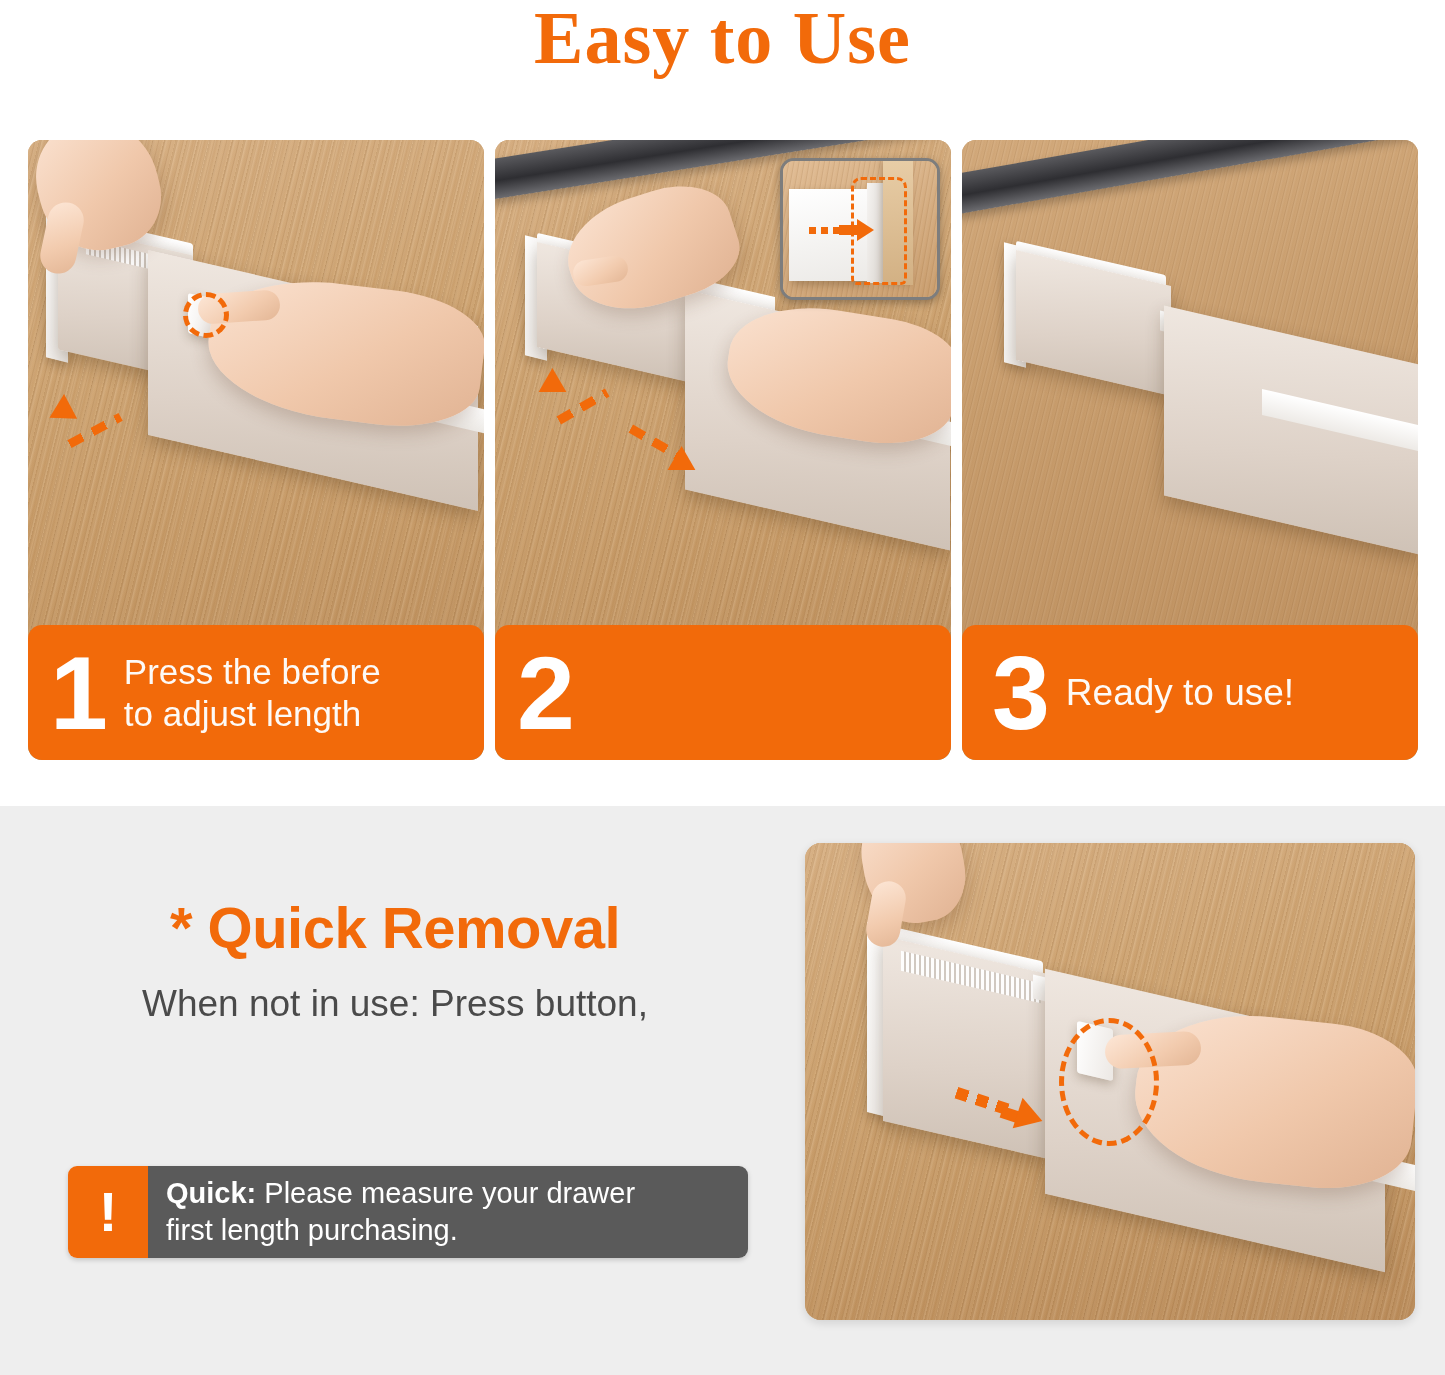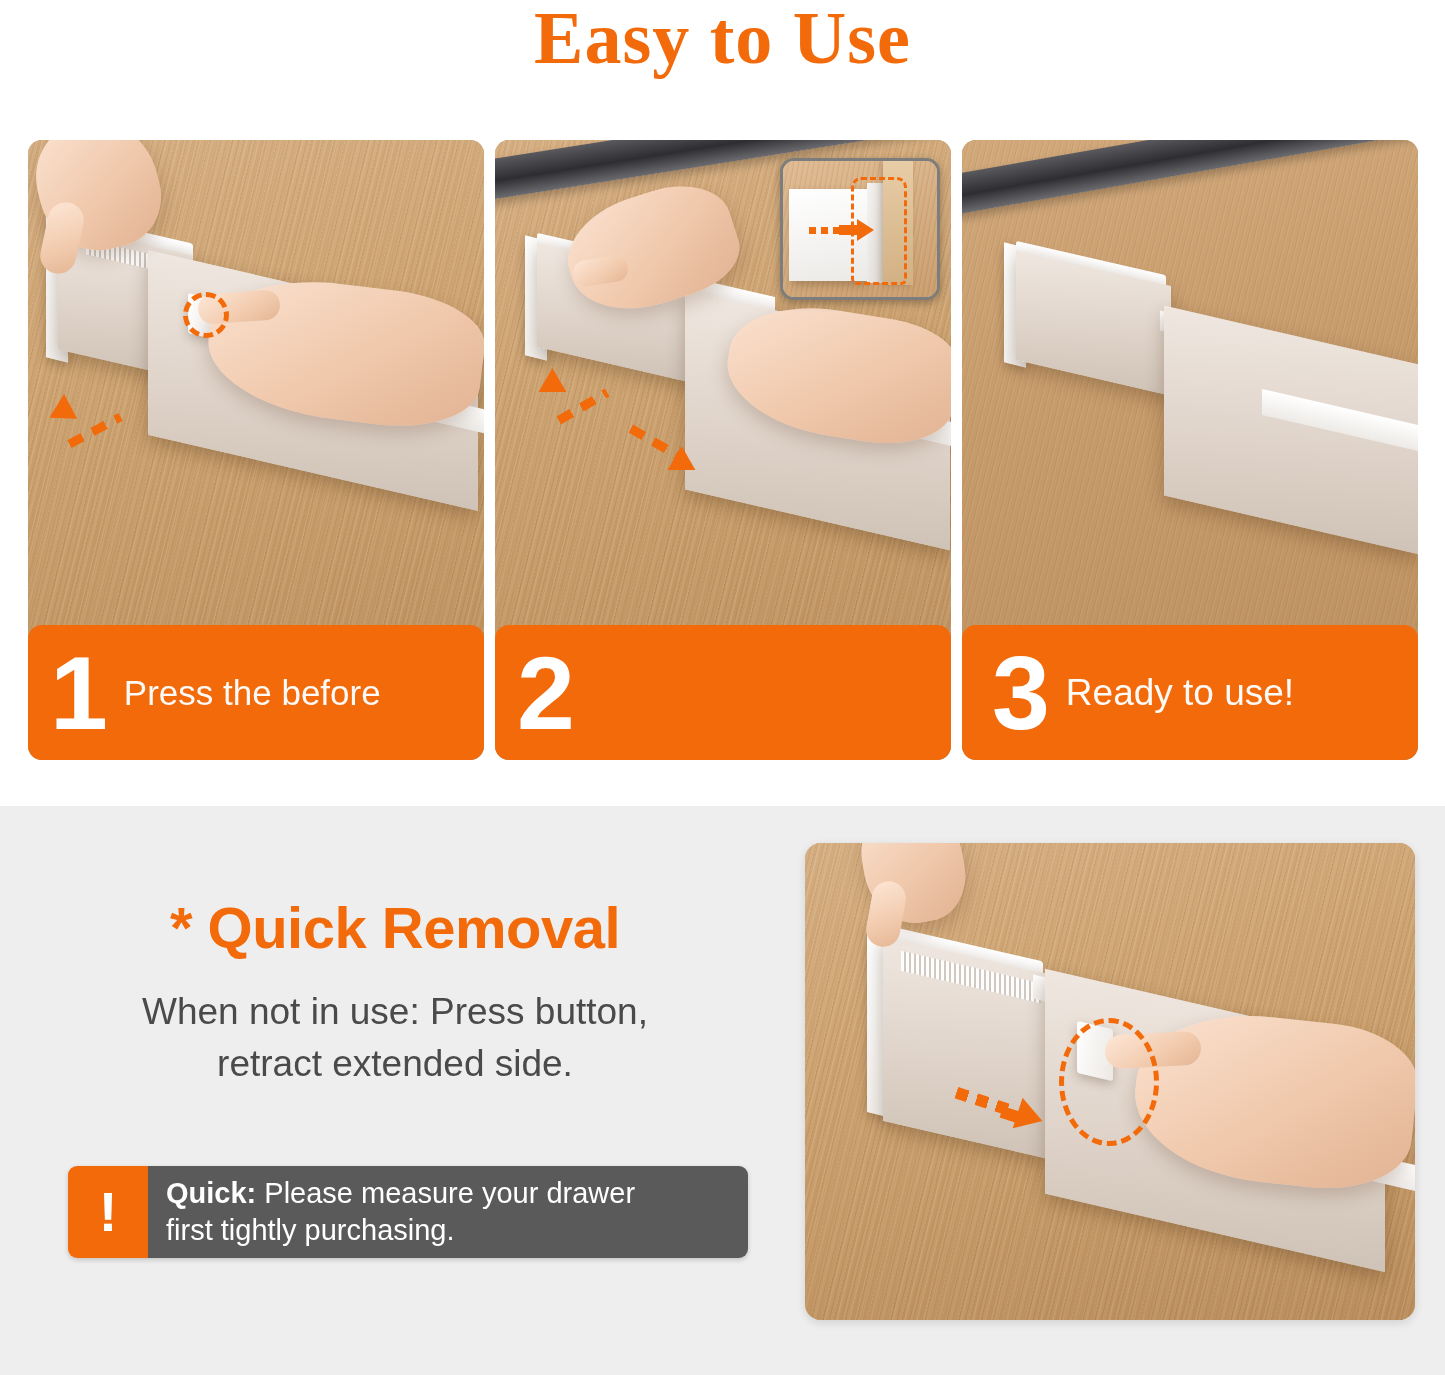--- a/index.html
+++ b/index.html
@@ -340,6 +340,7 @@
         <div class="step-num">1</div>
         <div class="step-text">
           <div>Press the before</div>
+          <div>to adjust length</div>
         </div>
       </div>
     </div>

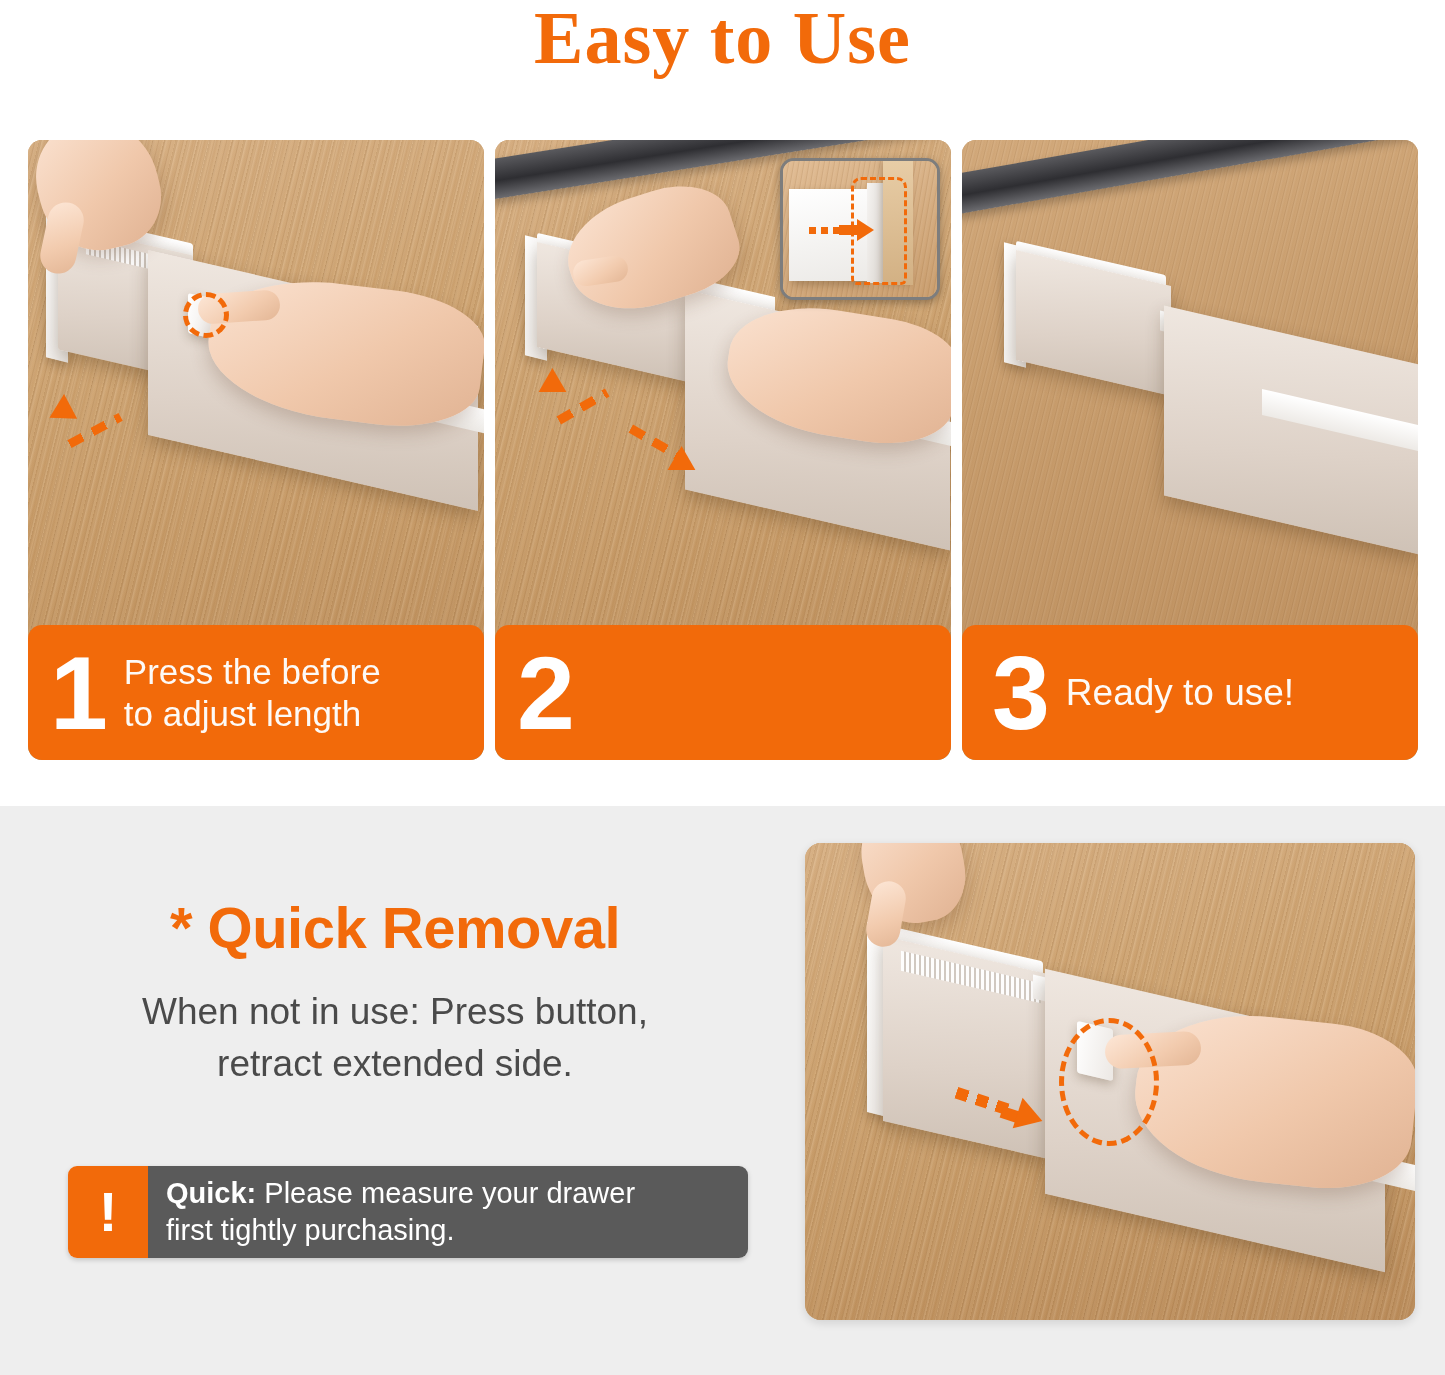--- a/index.html
+++ b/index.html
@@ -254,7 +254,7 @@
     letter-spacing: -0.5px;
   }
   .removal-sub {
-    margin-top: 26px;
+    margin-top: 18px;
     color: #4a4a4a;
     font-size: 37px;
     line-height: 52px;

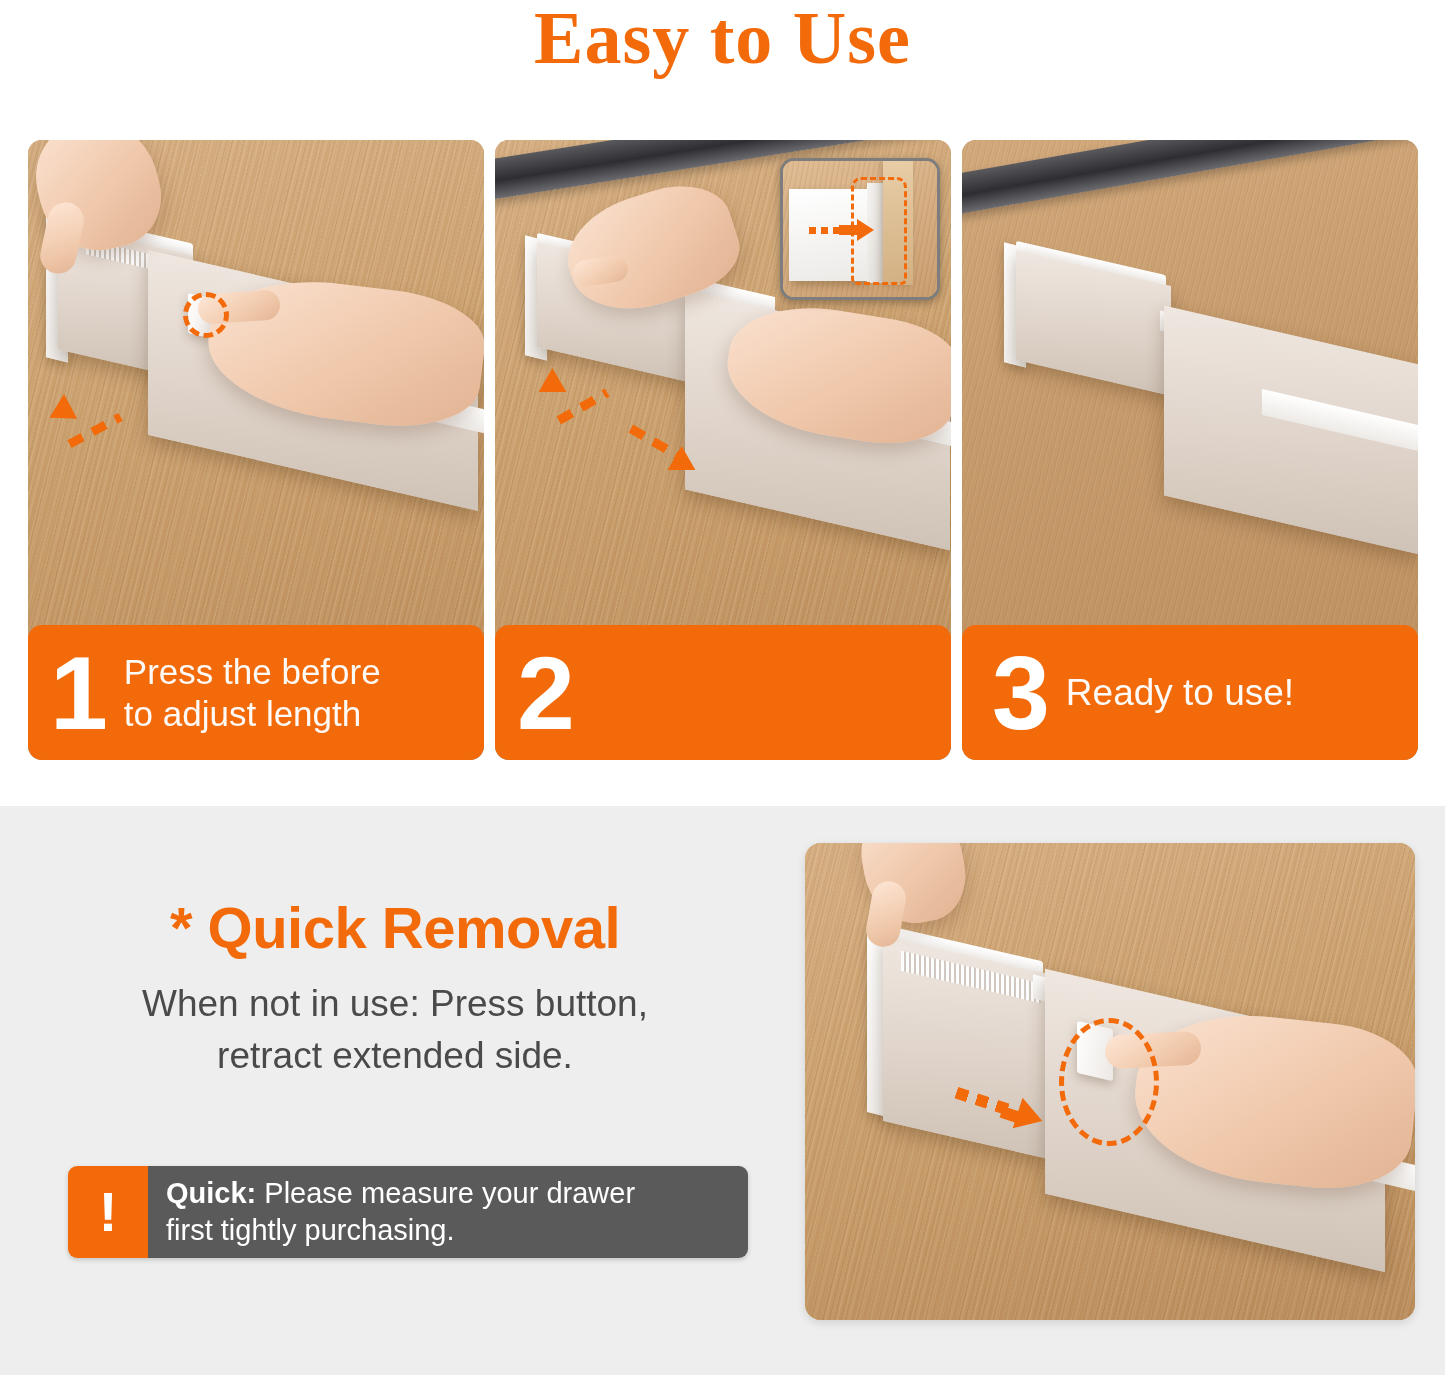--- a/index.html
+++ b/index.html
@@ -410,7 +410,6 @@
       <div class="removal-title">* Quick Removal</div>
       <div class="removal-sub">
         <div>When not in use: Press button,</div>
-        <div>retract extended side.</div>
       </div>
     </div>
 

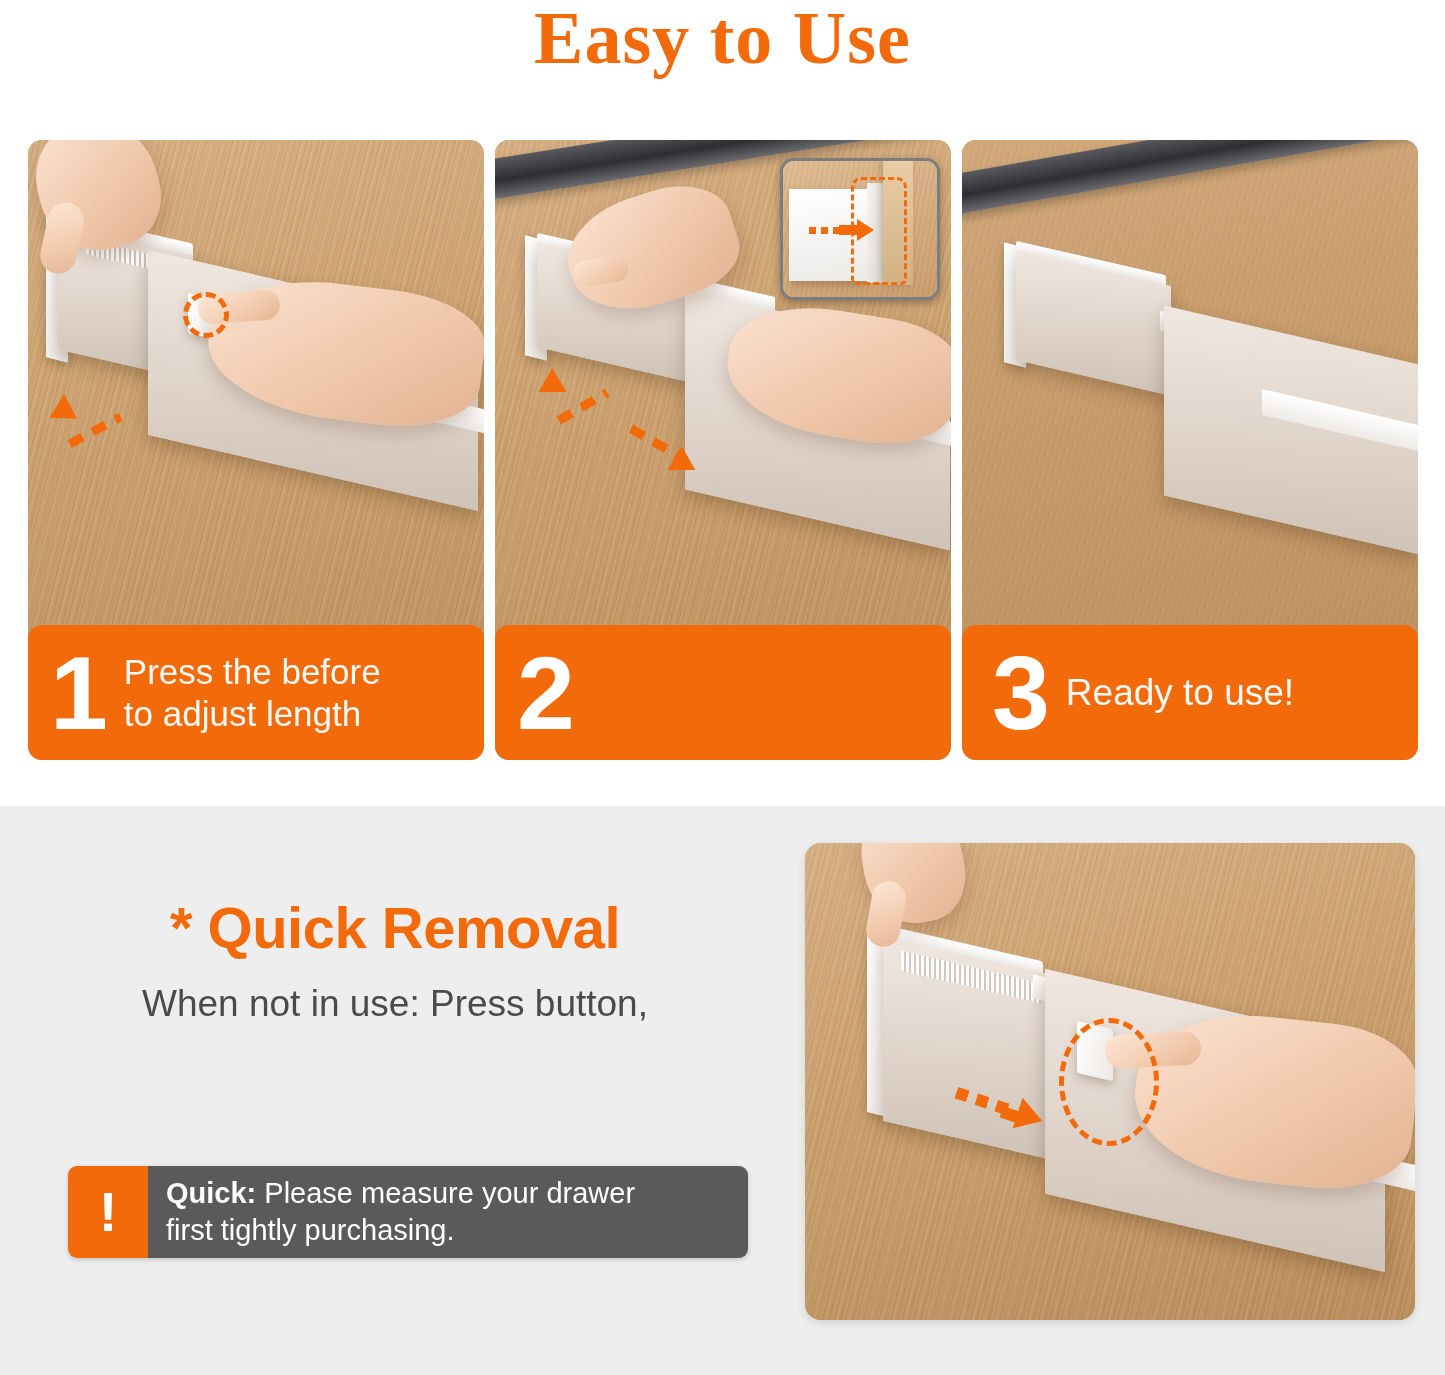--- a/index.html
+++ b/index.html
@@ -420,7 +420,7 @@
           <div>
             <b>Quick:</b><span> Please measure your drawer</span>
           </div>
-          <div>first tightly purchasing.</div>
+          <div>first length purchasing.</div>
         </div>
       </div>
     </div>

